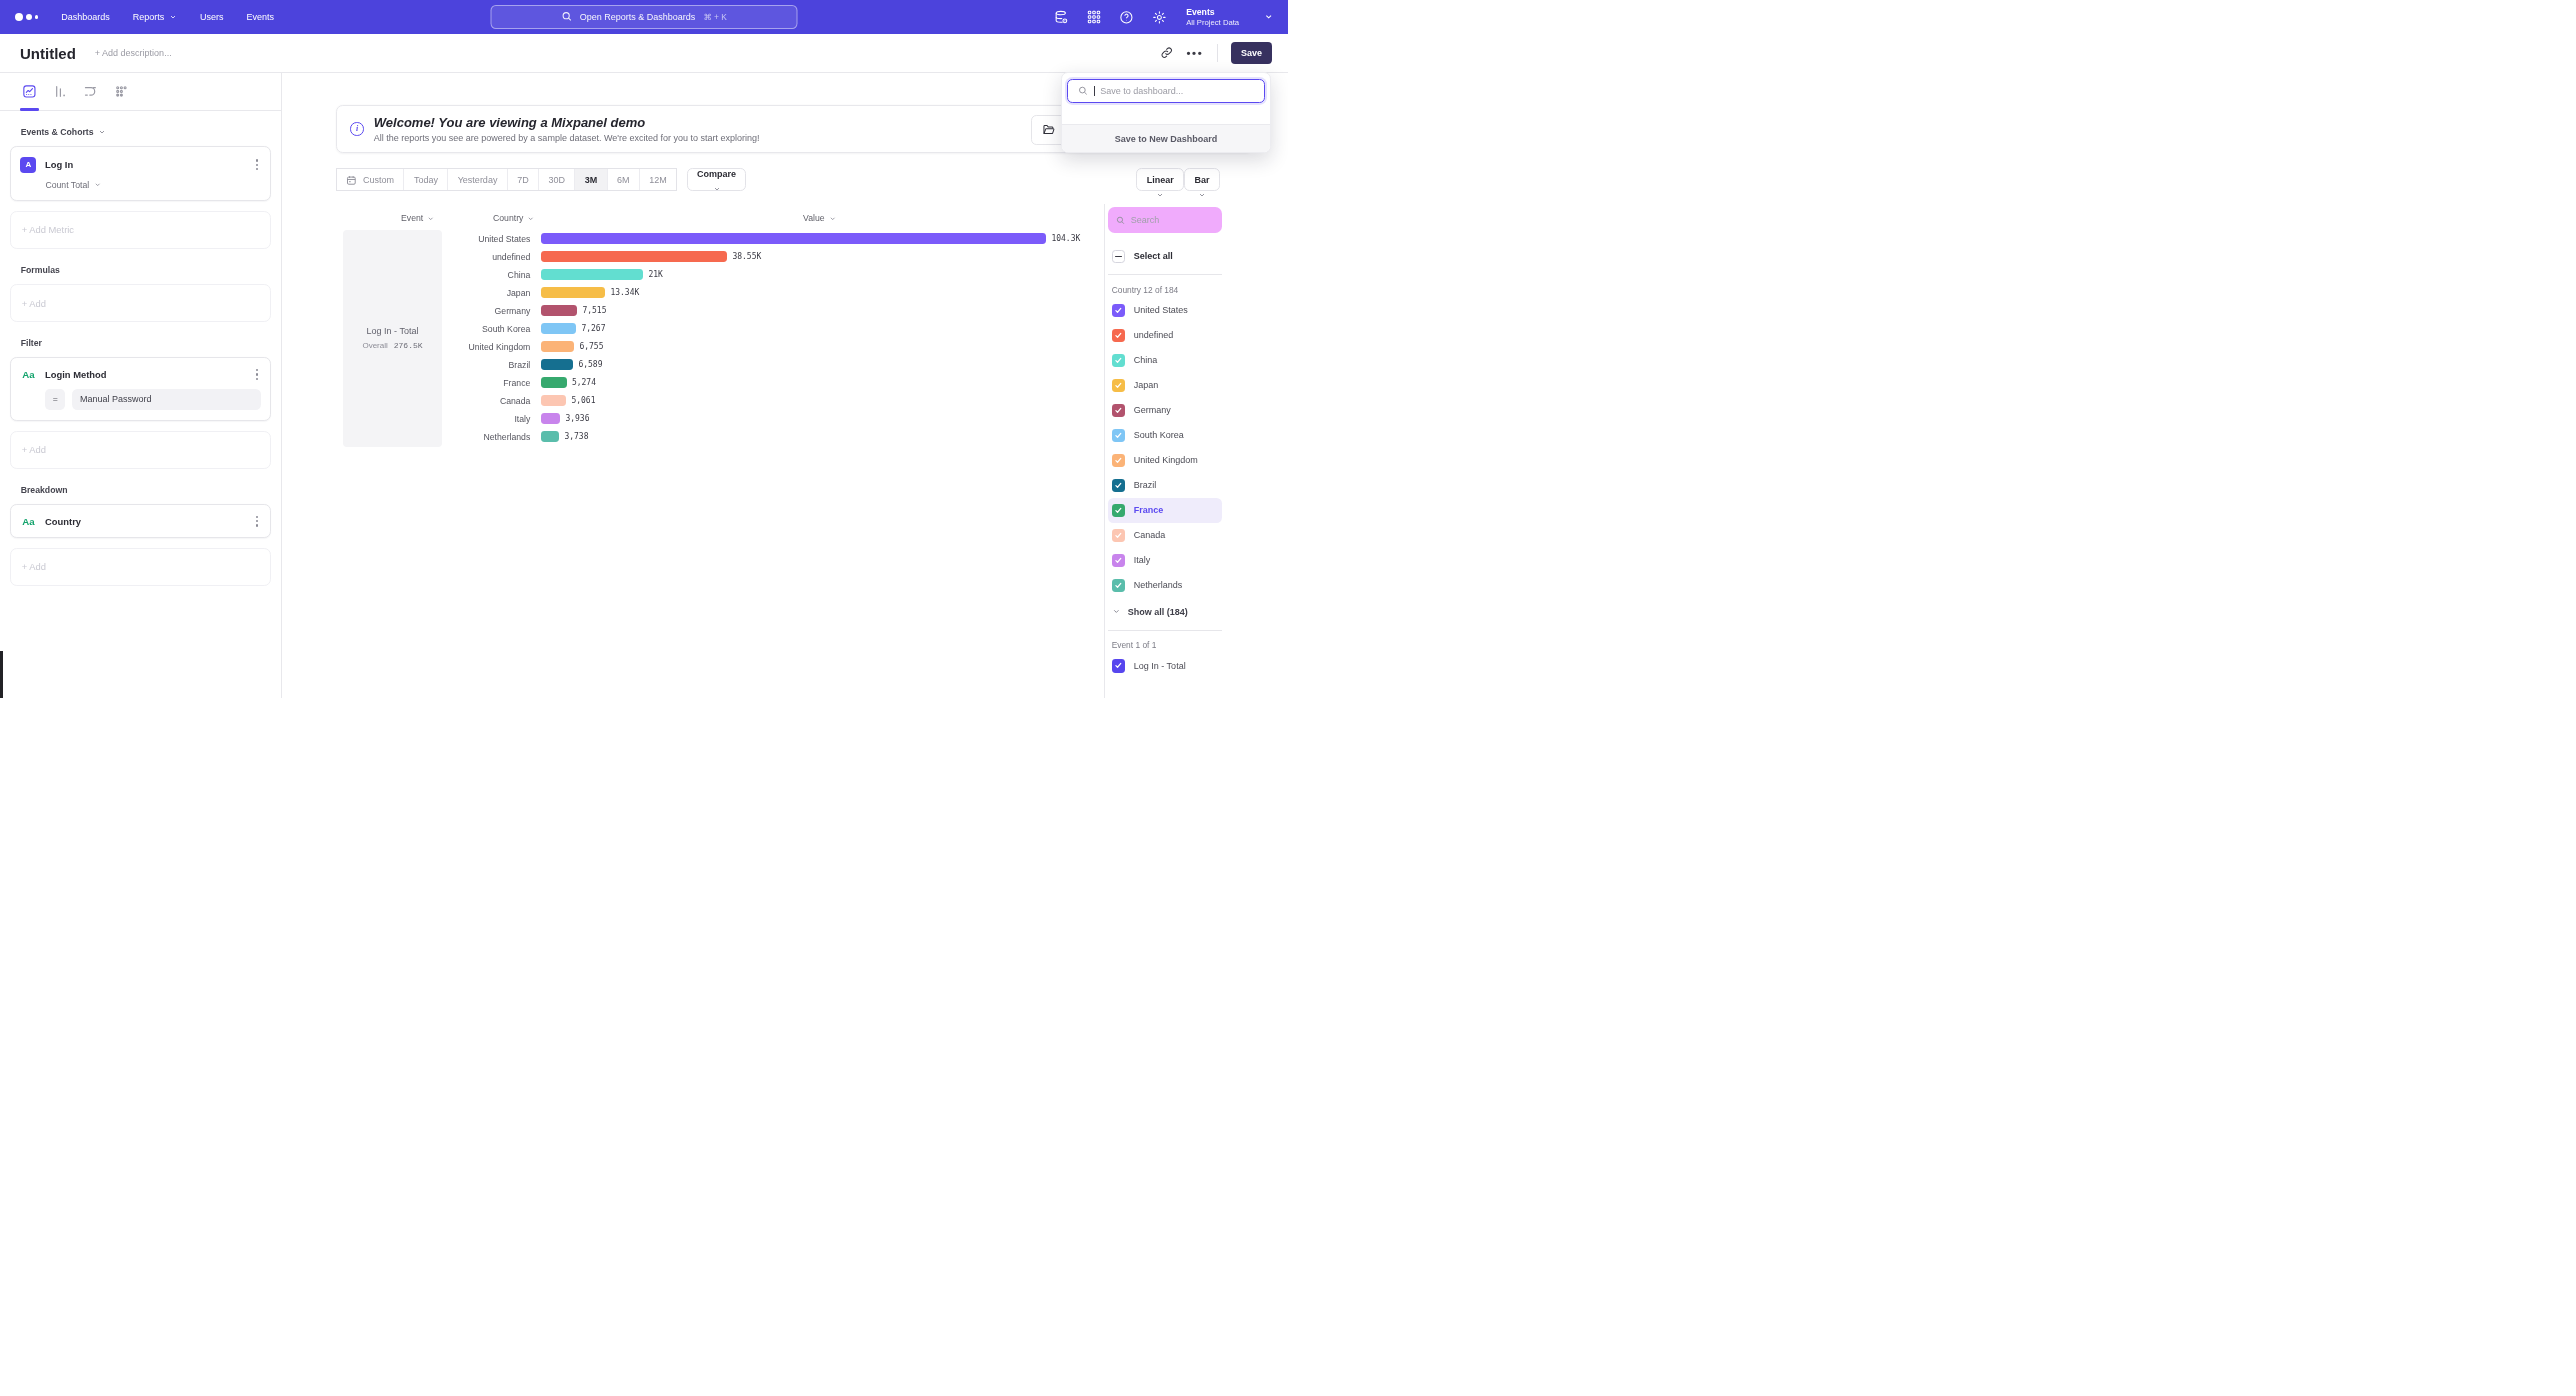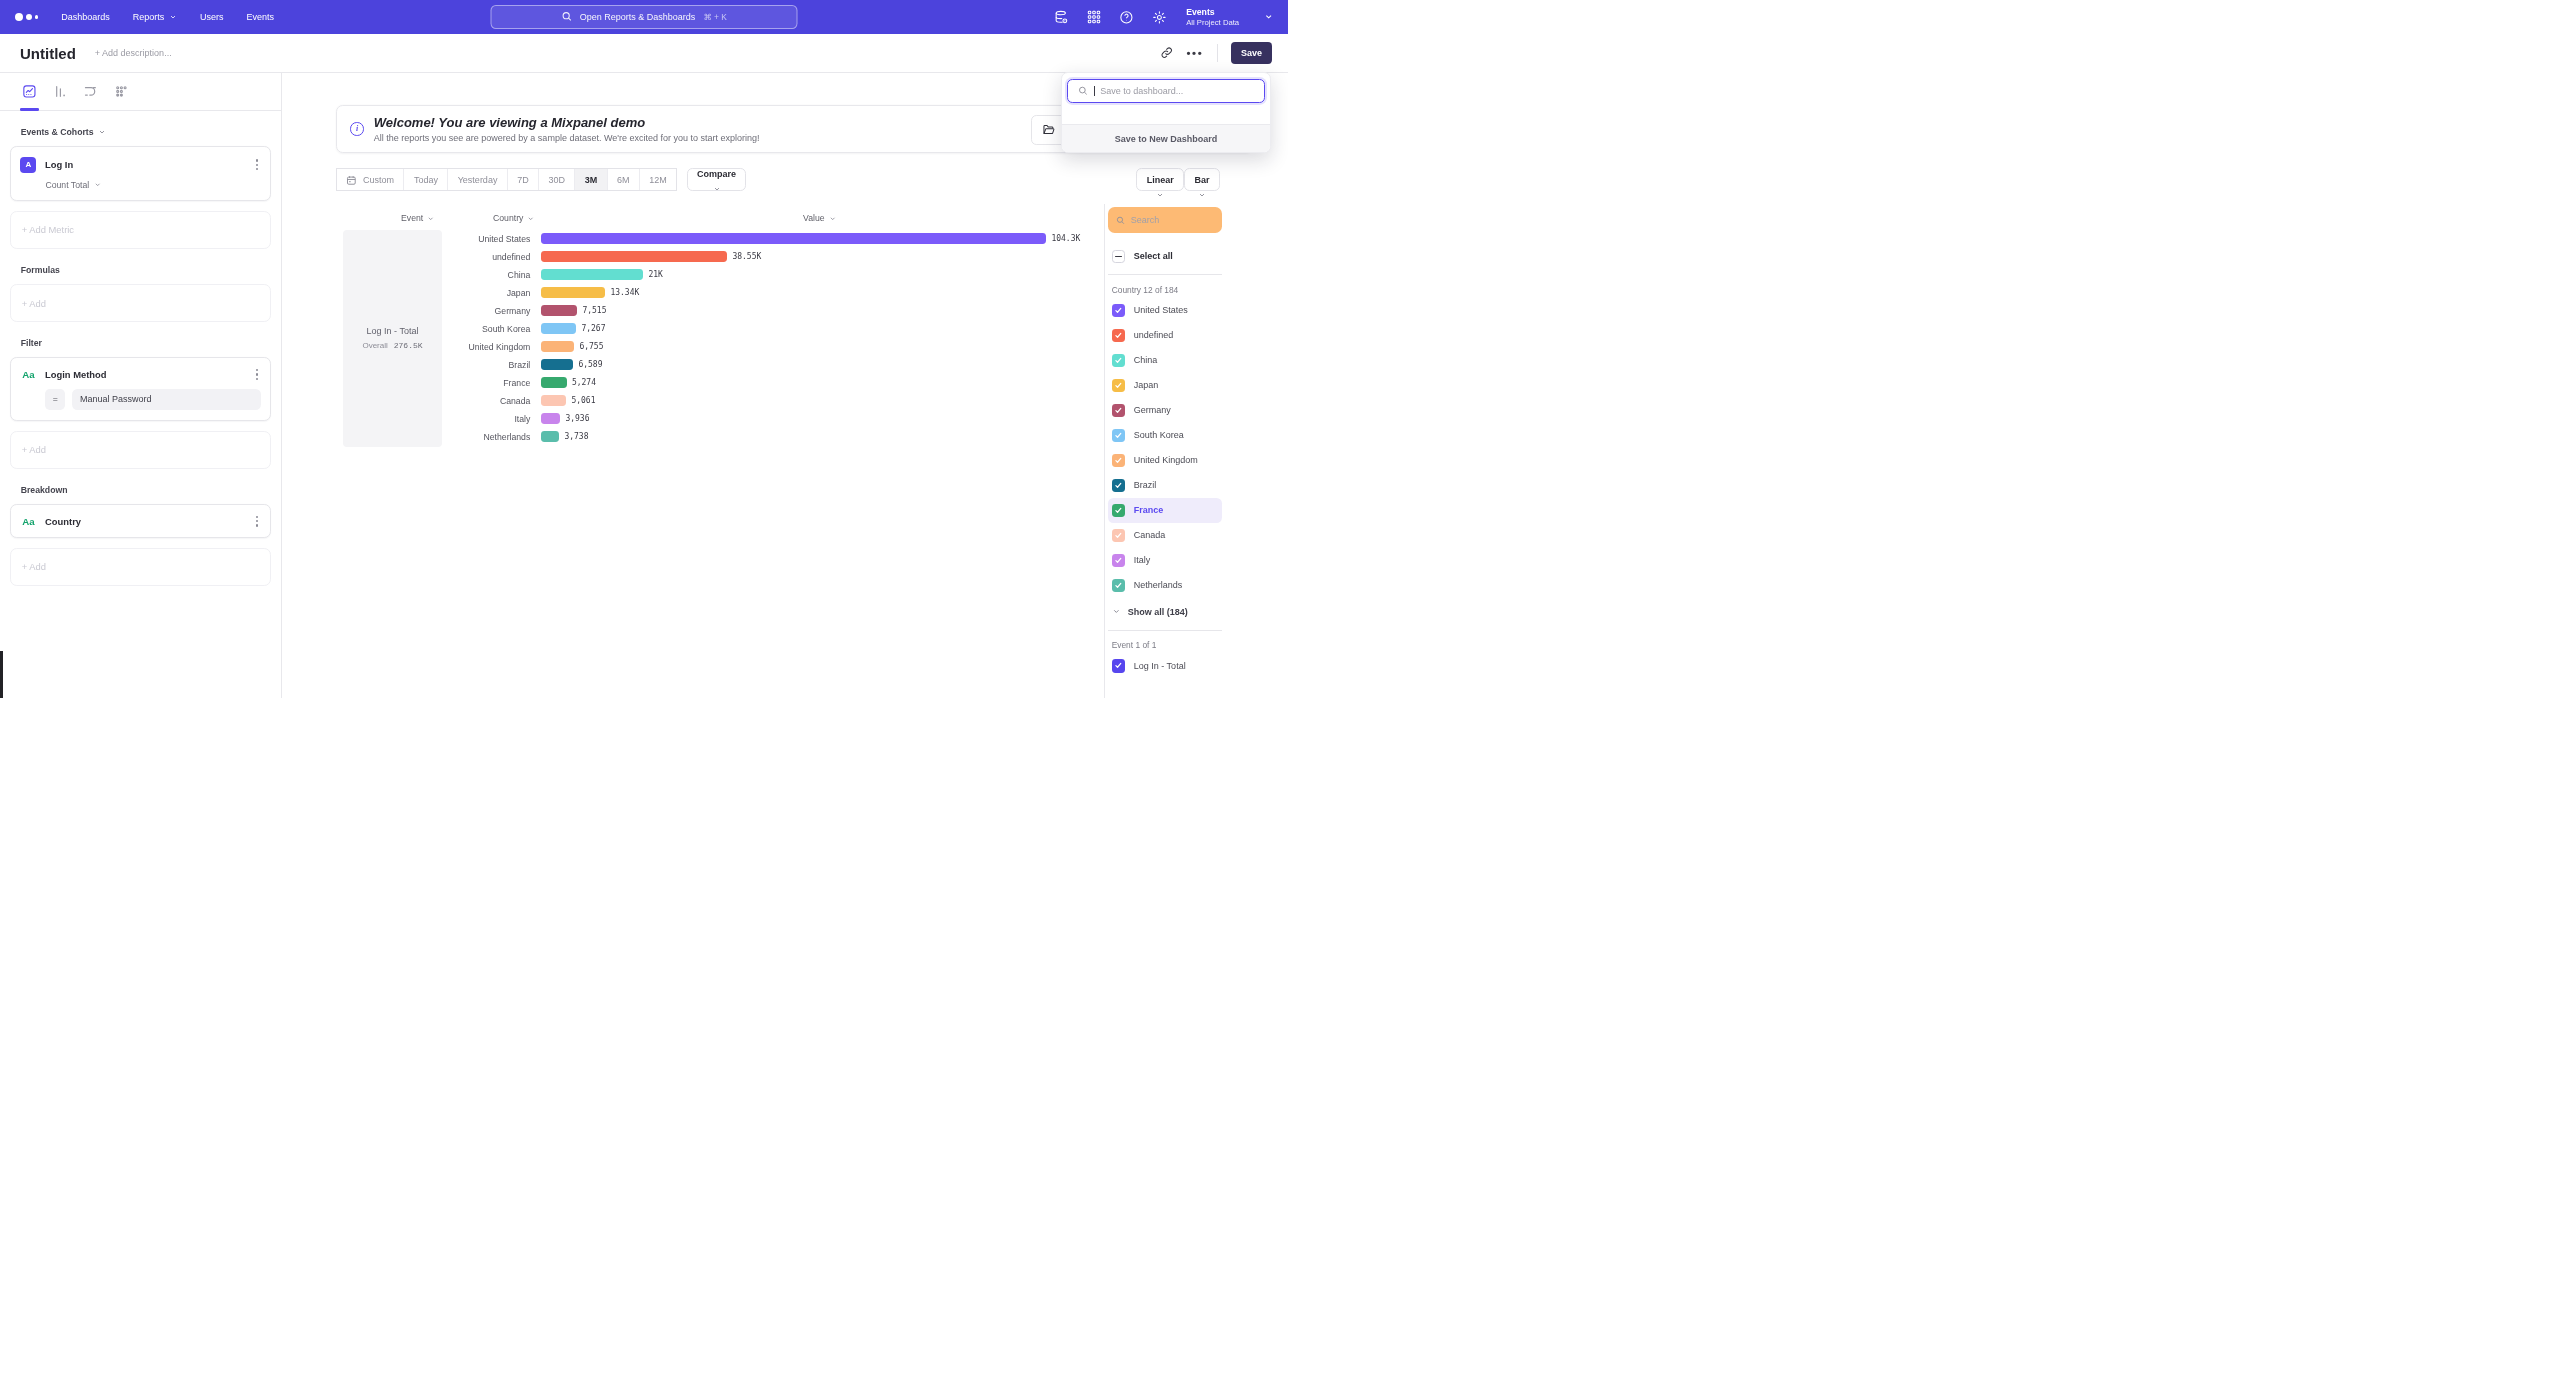--- a/index.html
+++ b/index.html
@@ -96,7 +96,7 @@
   
   .filter-panel { width:184px; flex:none; border-left:0.7px solid #e8e8ec; padding:3.4px 0 0 2.7px; }
   .fp-inner { width:114px; }
-  .fp-search { height:25.5px; background:#fdba74; border-radius:6.7px; display:flex; align-items:center; gap:6px; padding:0 8px; color:#8f8f99; }
+  .fp-search { height:25.5px; background:#f0abfc; border-radius:6.7px; display:flex; align-items:center; gap:6px; padding:0 8px; color:#8f8f99; }
   .fp-search input { border:none; background:transparent; outline:none; width:100%; font-size:9px; font-family:"Liberation Sans",sans-serif; color:#3a3a44; }
   .fp-search input::placeholder { color:#a0a0aa; }
   .fp-row { display:flex; align-items:center; gap:8.7px; height:25px; padding:0 5.4px 0 4px; font-size:9px; color:#4c4c55; cursor:pointer; }

